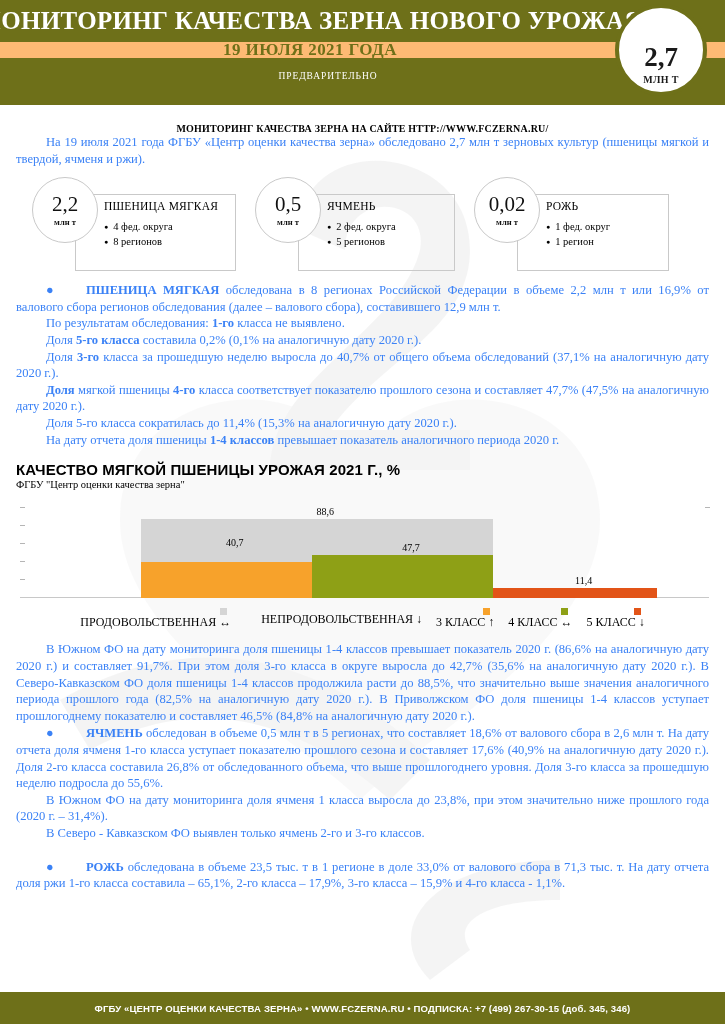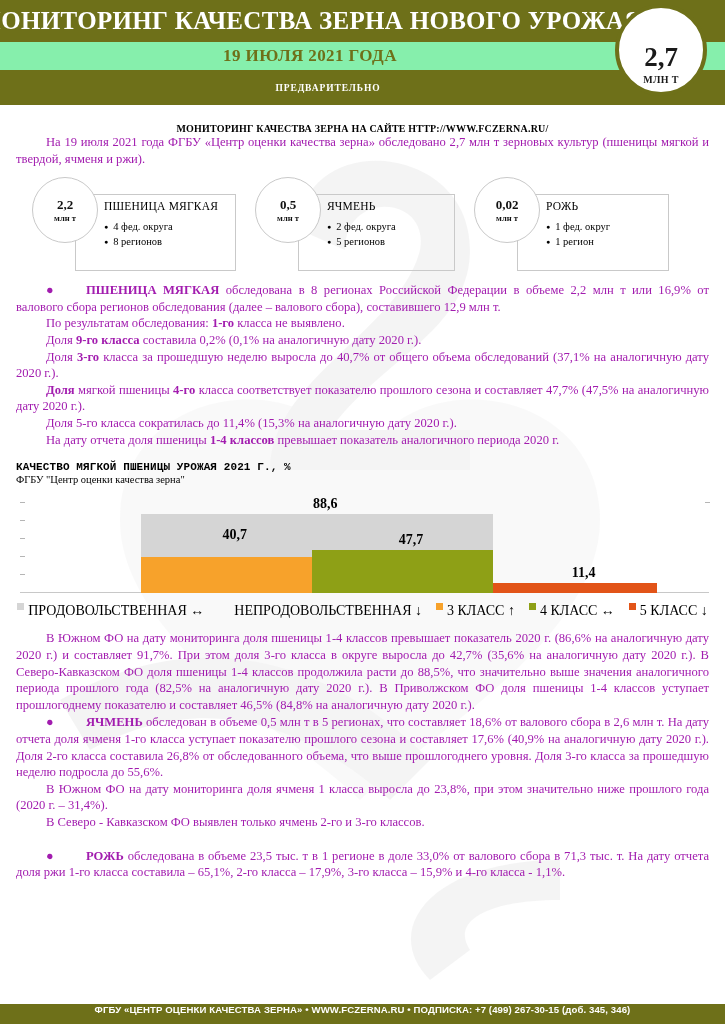--- a/index.html
+++ b/index.html
@@ -49,8 +49,8 @@
     font-family: "Liberation Serif", serif;
   }
   .hdr-date-band {
-    height: 28px;
-    background: #86efac;
+    height: 16px;
+    background: #fdba74;
     display: flex;
     align-items: center;
     justify-content: center;

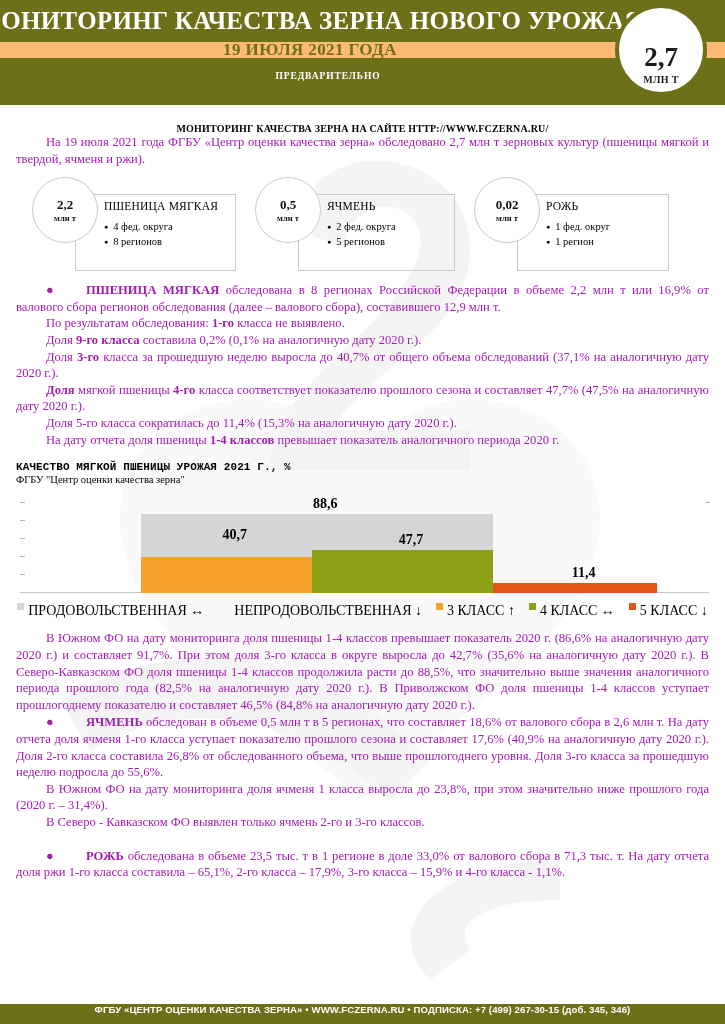--- a/index.html
+++ b/index.html
@@ -73,7 +73,7 @@
   .hdr-prelim {
     color: #ffffff;
     font-size: 9.5px;
-    font-weight: bold;
+    font-weight: normal;
     letter-spacing: 0.9px;
     font-family: "Liberation Serif", serif;
     margin-left: 36px;

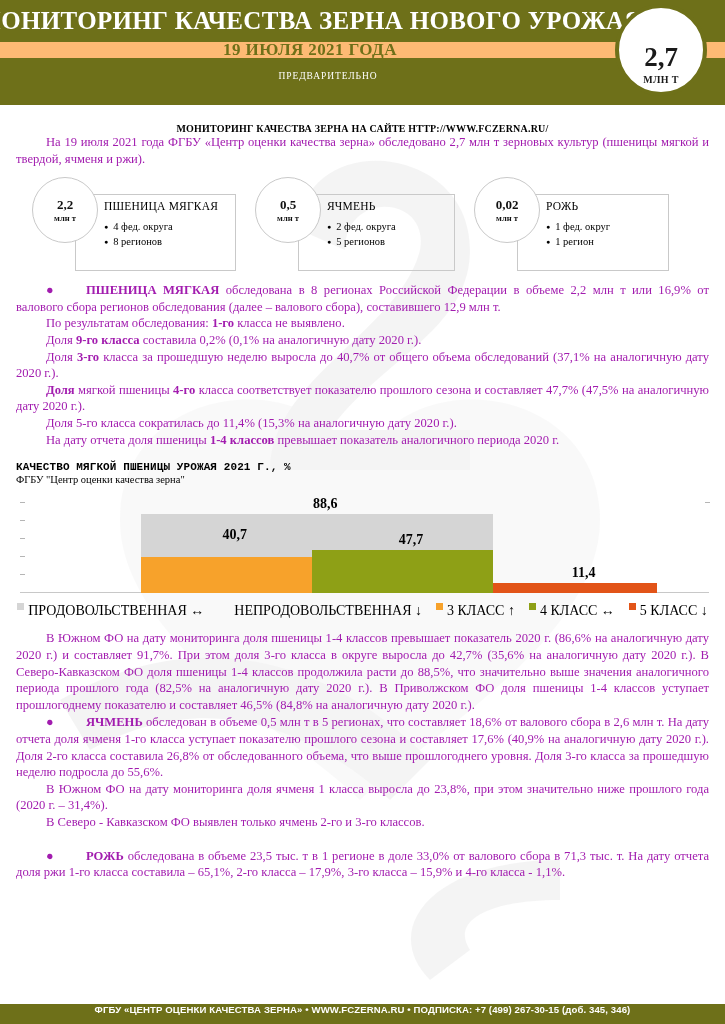--- a/index.html
+++ b/index.html
@@ -130,7 +130,7 @@
     line-height: 1.32;
     text-align: justify;
     margin: 0;
-    color: #a21caf;
+    color: #3b82f6;
     font-family: "Liberation Serif", serif;
   }
   .intro {

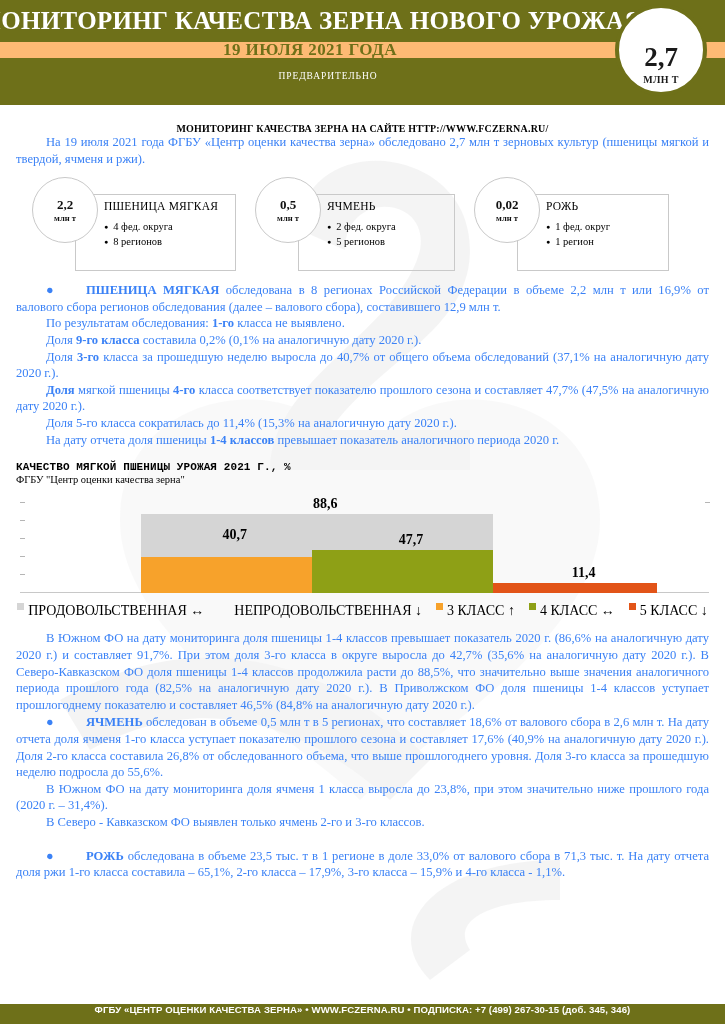--- a/index.html
+++ b/index.html
@@ -163,8 +163,8 @@
     z-index: 3;
   }
   .crop-circle-num {
-    font-size: 13px;
-    font-weight: bold;
+    font-size: 21px;
+    font-weight: normal;
     color: #111;
     line-height: 1;
     font-family: "Liberation Serif", serif;

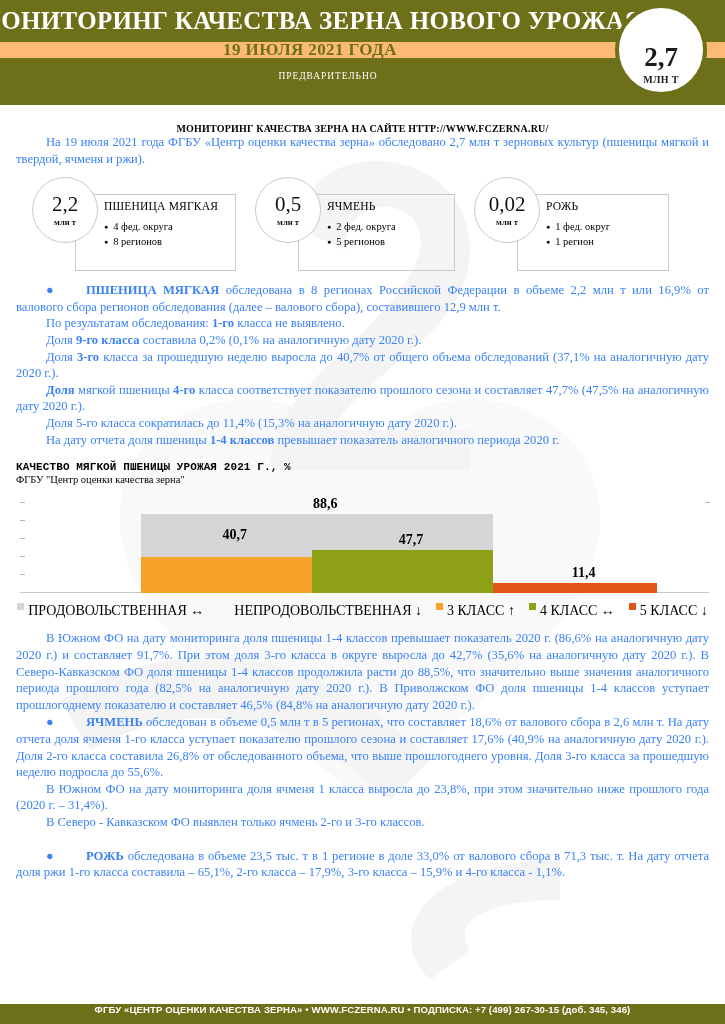--- a/index.html
+++ b/index.html
@@ -417,7 +417,7 @@
       <span>По результатам обследования: </span><b>1-го</b><span> класса не выявлено.</span>
     </p>
     <p class="body sub-para">
-      <span>Доля </span><b>9-го класса</b><span> составила 0,2% (0,1% на аналогичную дату 2020 г.).</span>
+      <span>Доля </span><b>5-го класса</b><span> составила 0,2% (0,1% на аналогичную дату 2020 г.).</span>
     </p>
     <p class="body sub-para">
       <span>Доля </span><b>3-го</b><span> класса за прошедшую неделю выросла до 40,7% от общего объема обследований (37,1% на аналогичную дату 2020 г.).</span>

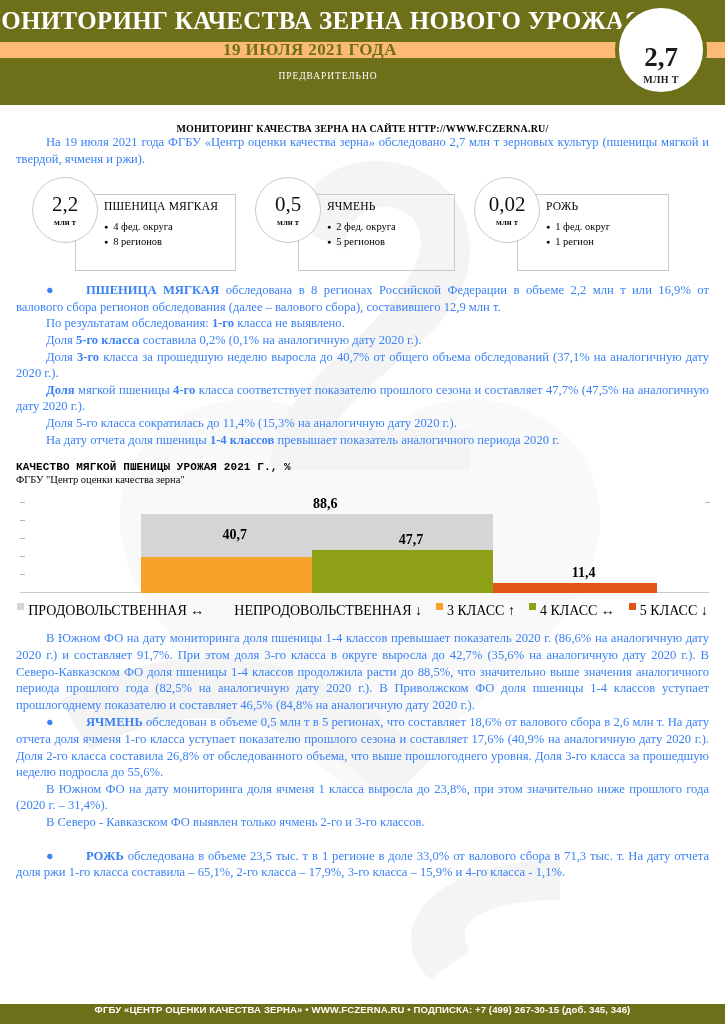--- a/index.html
+++ b/index.html
@@ -227,11 +227,11 @@
   
   .chart-block { margin-top: 13px; }
   .chart-title {
-    font-size: 11px;
+    font-size: 15px;
     font-weight: bold;
     color: #000;
     letter-spacing: 0.1px;
-    font-family: Liberation Mono, monospace;
+    font-family: Liberation Sans, sans-serif;
   }
   .chart-subtitle {
     font-size: 10.5px;

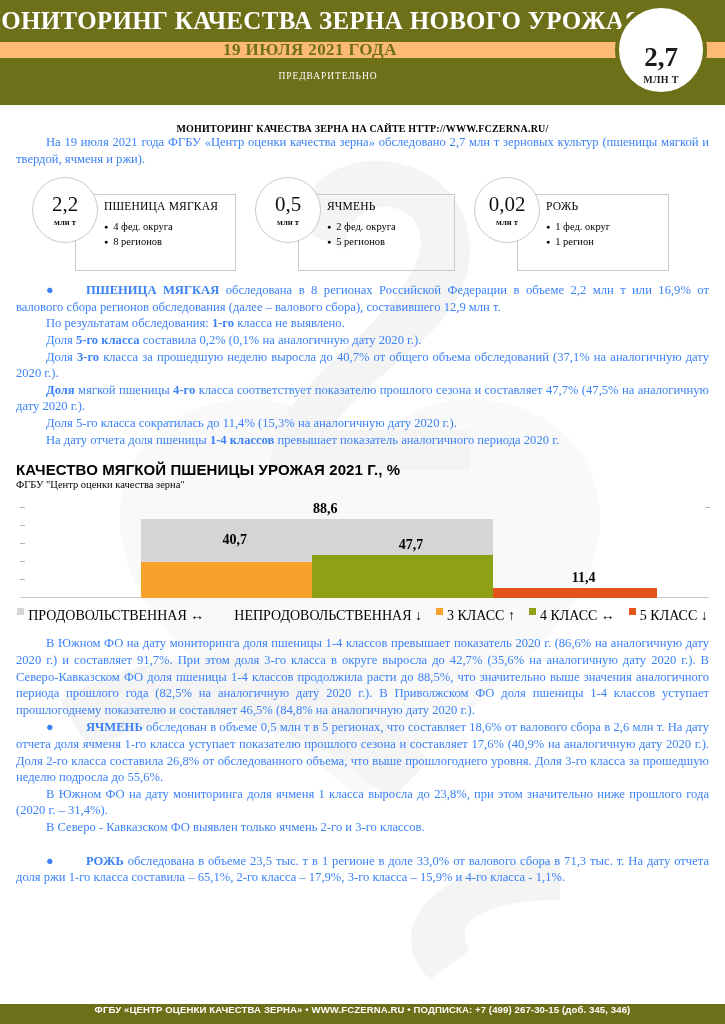--- a/index.html
+++ b/index.html
@@ -275,8 +275,8 @@
   }
   .bar-label {
     position: absolute;
-    font-size: 14px;
-    font-weight: bold;
+    font-size: 10px;
+    font-weight: normal;
     color: #000;
     white-space: nowrap;
     transform: translateX(-50%);

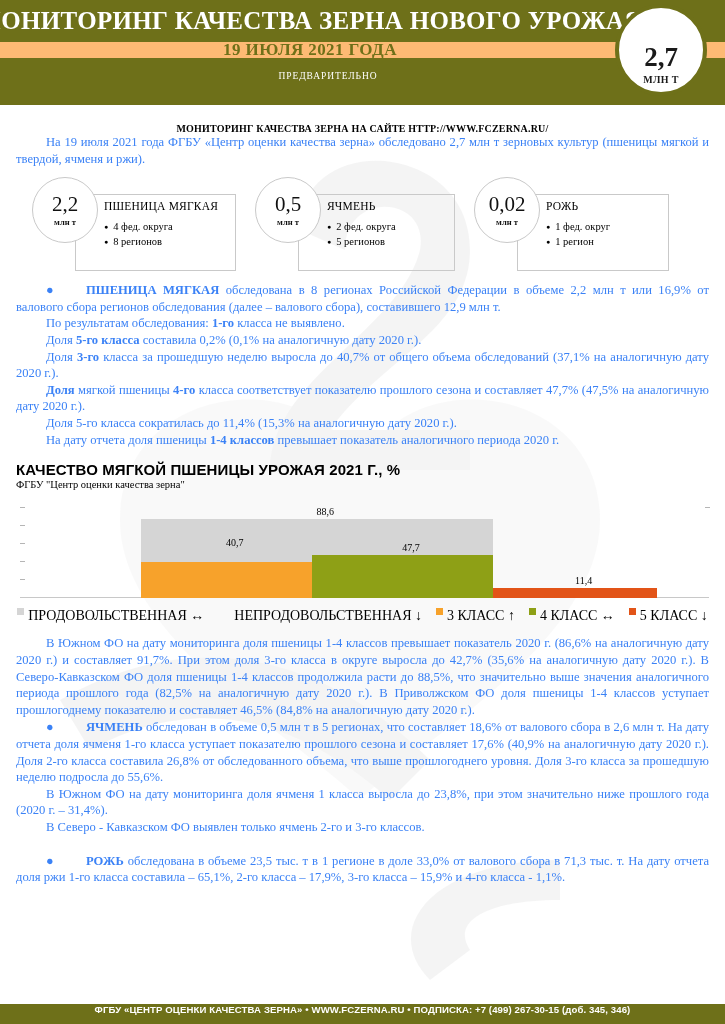--- a/index.html
+++ b/index.html
@@ -293,11 +293,12 @@
   }
   .legend-item {
     display: flex;
-    align-items: flex-start;
+    align-items: flex-end;
     white-space: nowrap;
-    font-size: 14px;
-    color: #000;
-    font-family: "Liberation Serif", serif;
+    font-size: 12px;
+    color: #000;
+    font-family: "Liberation Serif", serif;
+    flex-direction: column;
   }
   .legend-swatch {
     width: 7px; height: 7px;

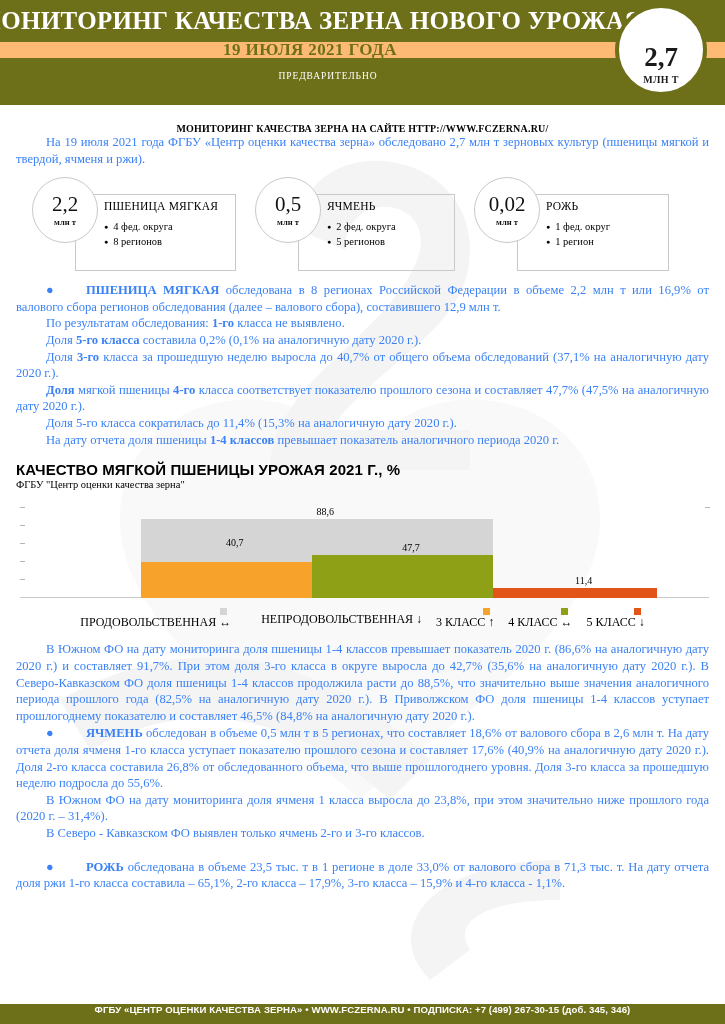--- a/index.html
+++ b/index.html
@@ -313,10 +313,10 @@
     position: absolute;
     left: 0; bottom: 0;
     width: 725px;
-    height: 20px;
+    height: 32px;
     background: #6E7019;
     display: flex;
-    align-items: flex-start;
+    align-items: center;
     justify-content: center;
     z-index: 2;
   }

